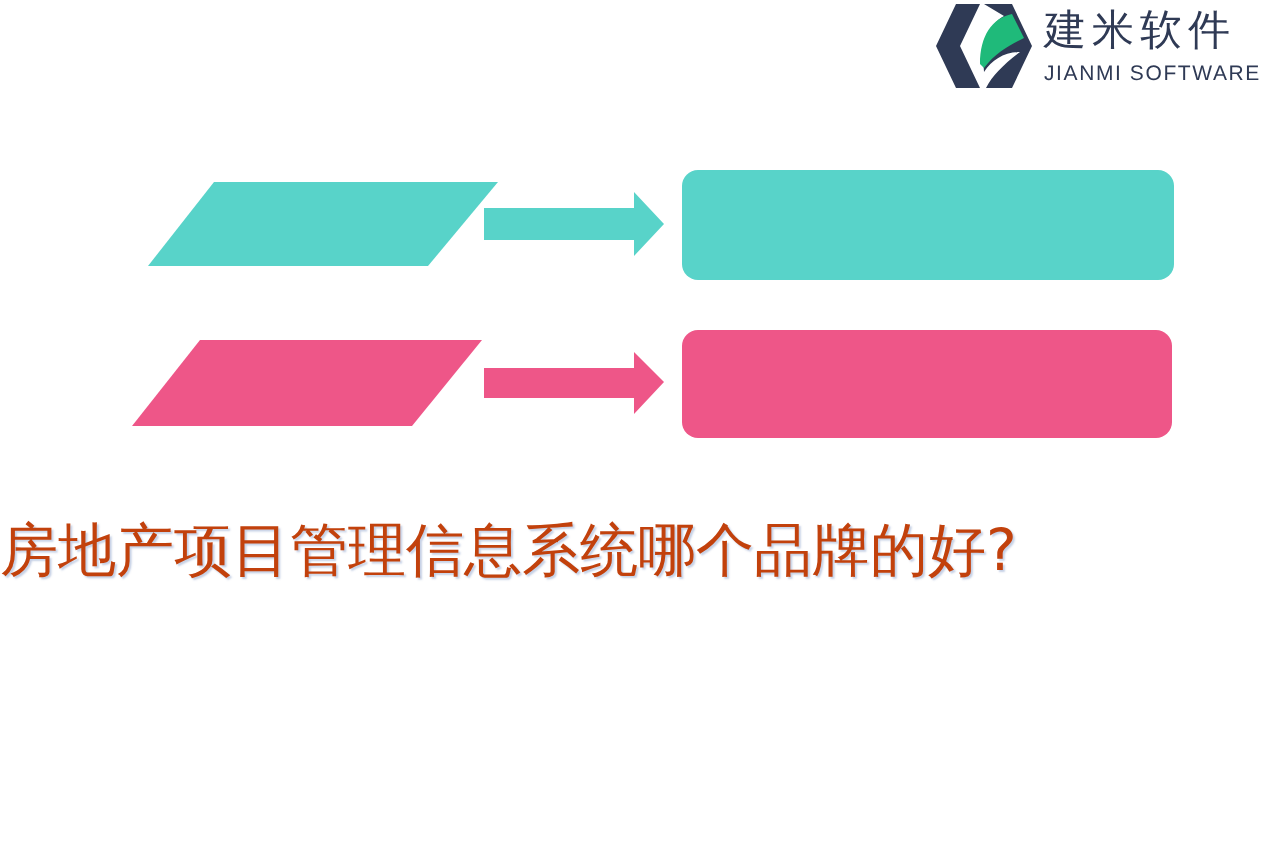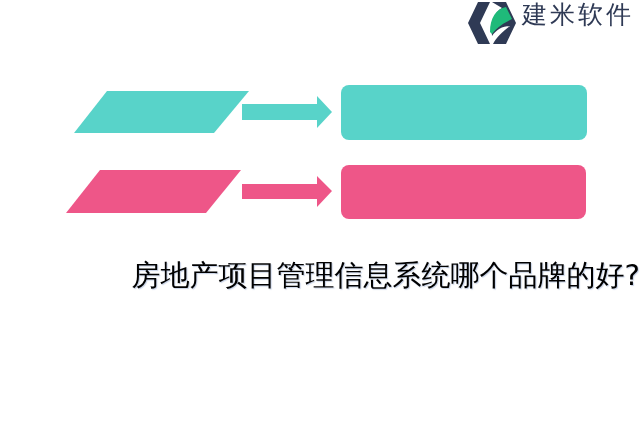--- a/index.html
+++ b/index.html
@@ -6,7 +6,7 @@
     body { width: 640px; height: 427px; background: #ffffff; position: relative; overflow: hidden; font-family: "DejaVu Sans", sans-serif; }
     .logo { position: absolute; left: 466px; top: 0px; width: 174px; height: 48px; }
     .logo-mark { position: absolute; left: 0; top: 2px; width: 52px; height: 42px; }
-    .logo-cn { position: absolute; left: 56px; top: 0px; font-size: 25px; color: #2f3a55; letter-spacing: 3px; line-height: 30px; white-space: nowrap; }
+    .logo-cn { position: absolute; left: 56px; top: 0px; font-size: 21px; color: #2f3a55; letter-spacing: 3px; line-height: 30px; white-space: nowrap; }
     .logo-en { position: absolute; left: 56px; top: 31px; font-size: 10.5px; color: #2f3a55; letter-spacing: 0.8px; line-height: 12px; white-space: nowrap; font-family: "Liberation Sans", sans-serif; }
     .diagram { position: absolute; left: 0; top: 0; width: 640px; height: 240px; }
     .box { position: absolute; border-radius: 8px; }

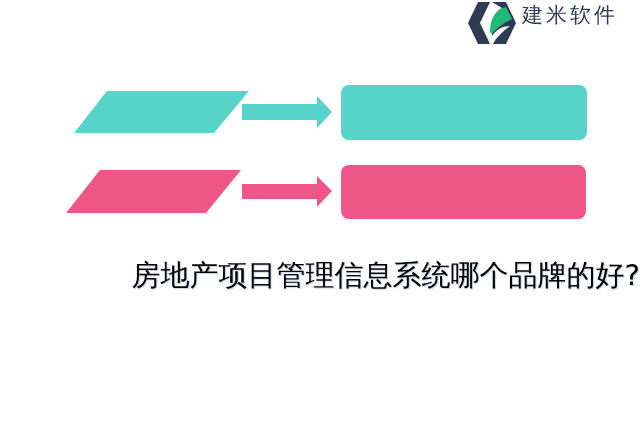--- a/index.html
+++ b/index.html
@@ -24,6 +24,7 @@
     <path d="M24,30 C24,16 30,7 40,5 L46,17 C40,20 32,24 26,32 Z" fill="#1fba7a"></path>
   </svg>
   <div class="logo-cn">建米软件</div>
+  <div class="logo-en">JIANMI SOFTWARE</div>
 </div>
 
 <div class="diagram">

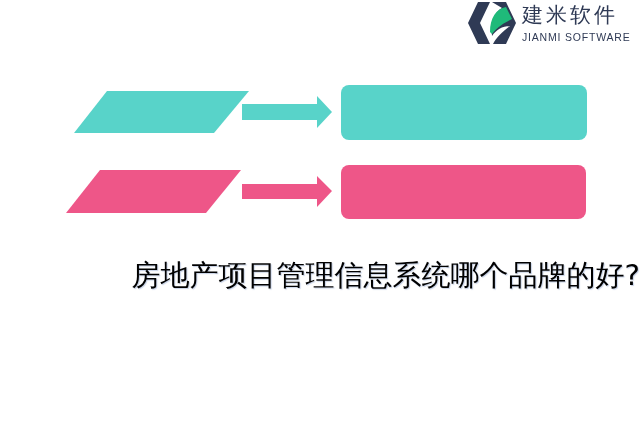--- a/index.html
+++ b/index.html
@@ -12,7 +12,7 @@
     .box { position: absolute; border-radius: 8px; }
     .box-teal { left: 341px; top: 85px; width: 246px; height: 55px; }
     .box-pink { left: 341px; top: 165px; width: 245px; height: 54px; }
-    .title { position: absolute; left: 0; top: 257px; width: 640px; text-align: right; color: #000000; font-size: 29px; line-height: 36px; text-shadow: 1px 1px 1px rgba(90,120,180,0.35); }
+    .title { position: absolute; left: 0; top: 257px; width: 640px; text-align: left; color: #c2410c; font-size: 29px; line-height: 36px; text-shadow: 1px 1px 1px rgba(90,120,180,0.35); }
   </style>
 </head>
 <body>

